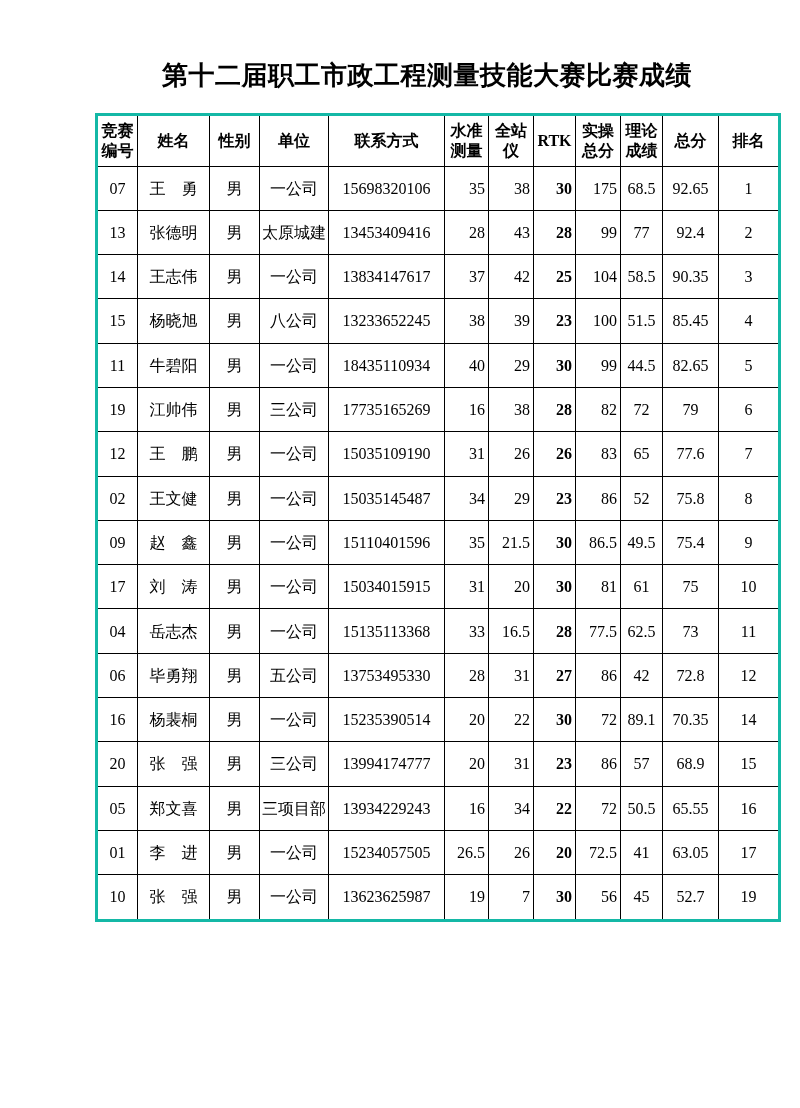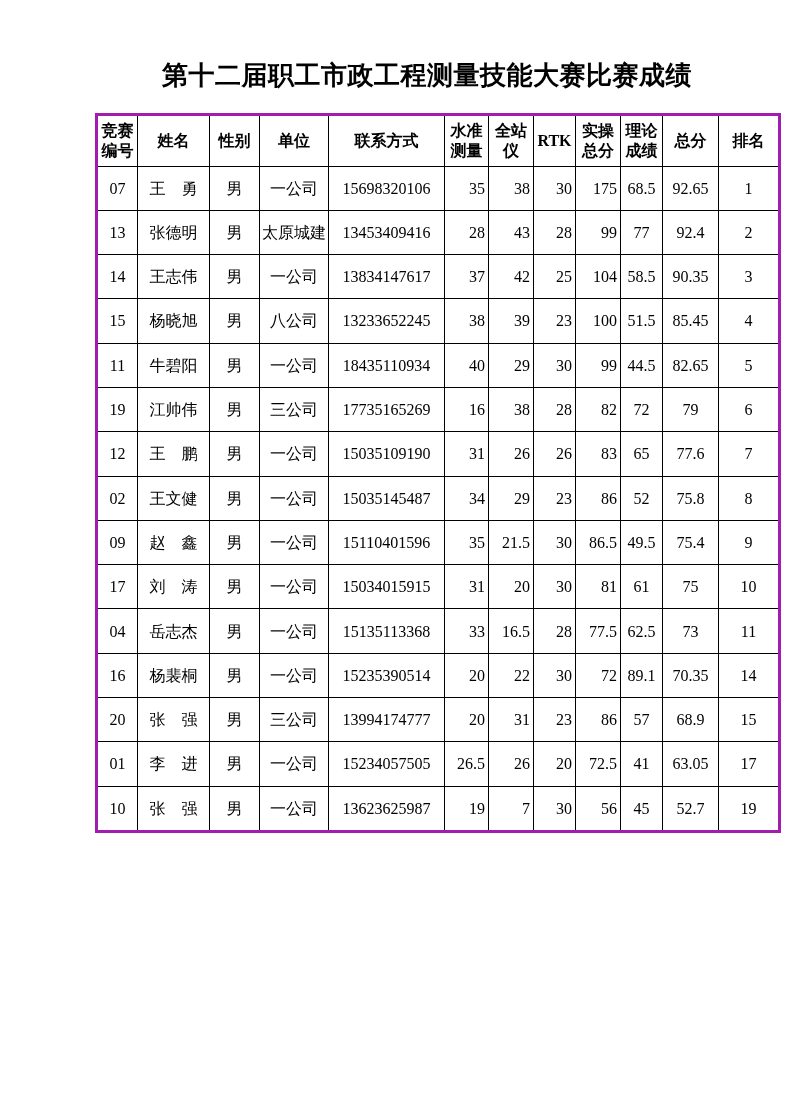--- a/index.html
+++ b/index.html
@@ -30,7 +30,7 @@
     table-layout: fixed;
     width: 669px;
     margin: 20px 0 0 68px;
-    border: 3px solid #a21caf;
+    border: 3px solid #14b8a6;
   }
   table.results th,
   table.results td {

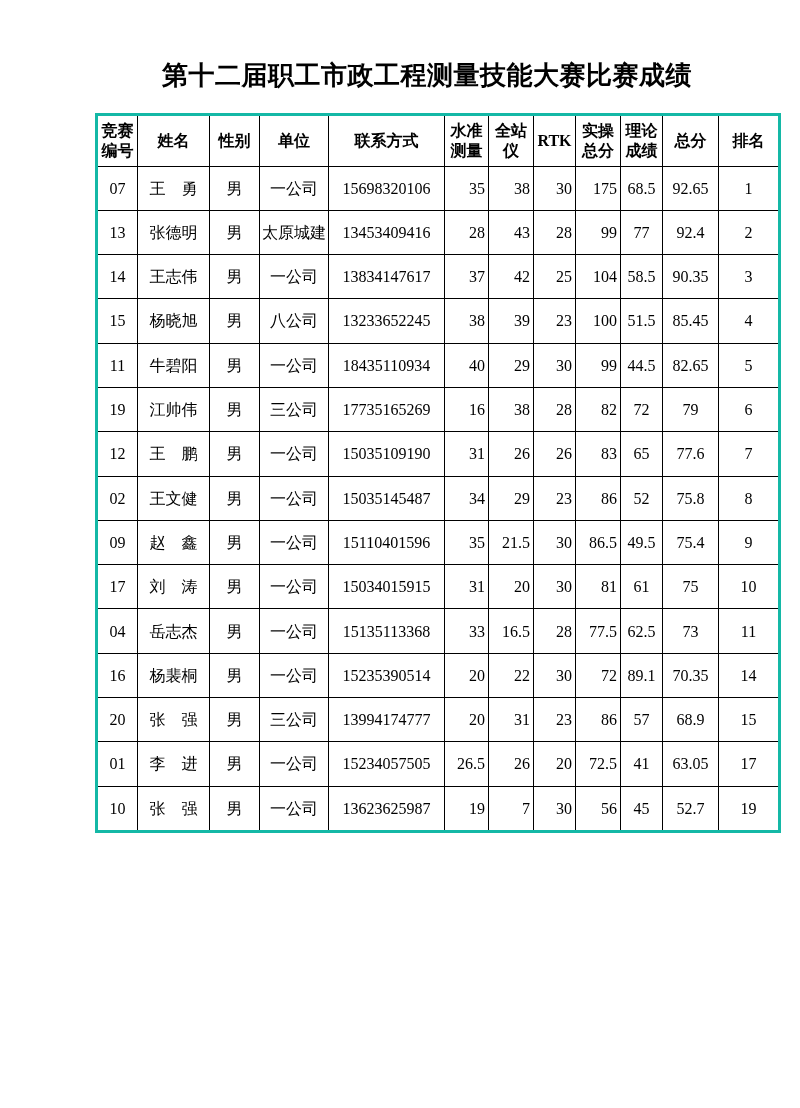--- a/index.html
+++ b/index.html
@@ -61,7 +61,7 @@
   .c4  { width: 115px; }
   .c5  { width: 43px; }
   .c6  { width: 44px; }
-  .c7  { width: 41px; }
+  .c7  { width: 41px; font-weight: bold; }
   .c8  { width: 44px; }
   .c9  { width: 41px; }
   .c10 { width: 55px; }

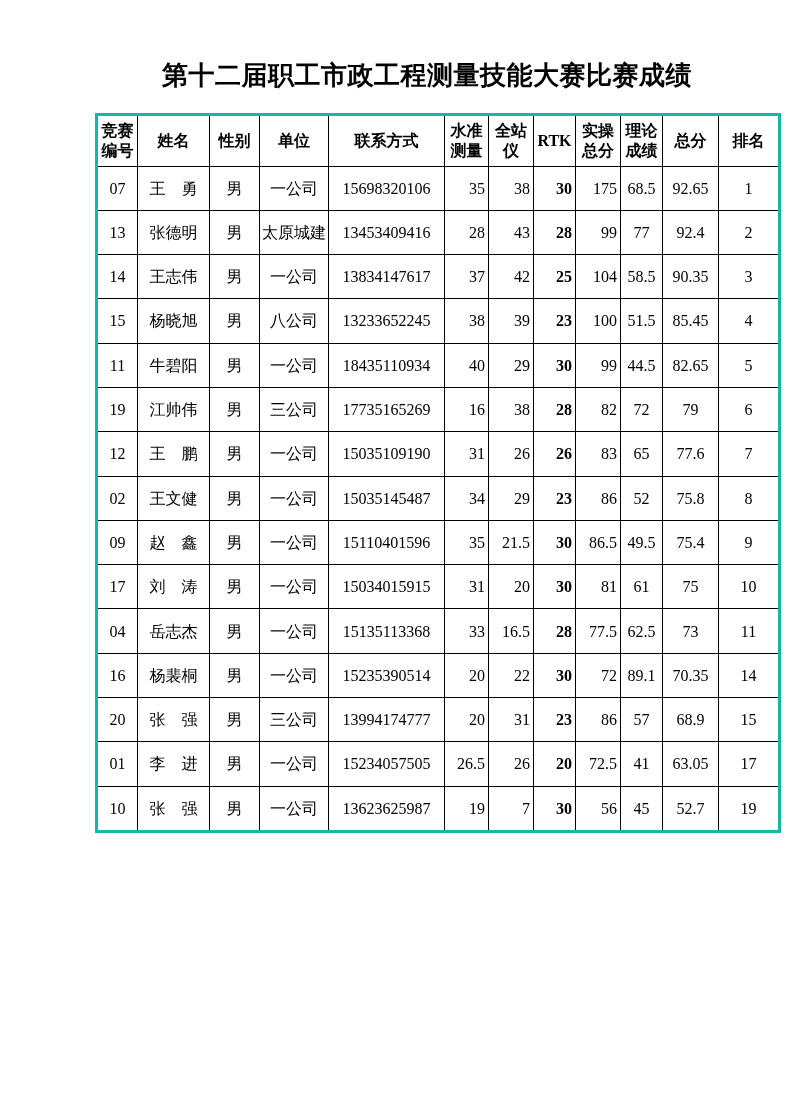--- a/index.html
+++ b/index.html
@@ -251,6 +251,20 @@
           <td class="c11 al-center">11</td>
         </tr>
         <tr>
+          <td class="c0 al-center">06</td>
+          <td class="c1 al-center">毕勇翔</td>
+          <td class="c2 al-center">男</td>
+          <td class="c3 al-center">五公司</td>
+          <td class="c4 al-center">13753495330</td>
+          <td class="c5 al-right">28</td>
+          <td class="c6 al-right">31</td>
+          <td class="c7 al-right">27</td>
+          <td class="c8 al-right">86</td>
+          <td class="c9 al-center">42</td>
+          <td class="c10 al-center">72.8</td>
+          <td class="c11 al-center">12</td>
+        </tr>
+        <tr>
           <td class="c0 al-center">16</td>
           <td class="c1 al-center">杨裴桐</td>
           <td class="c2 al-center">男</td>

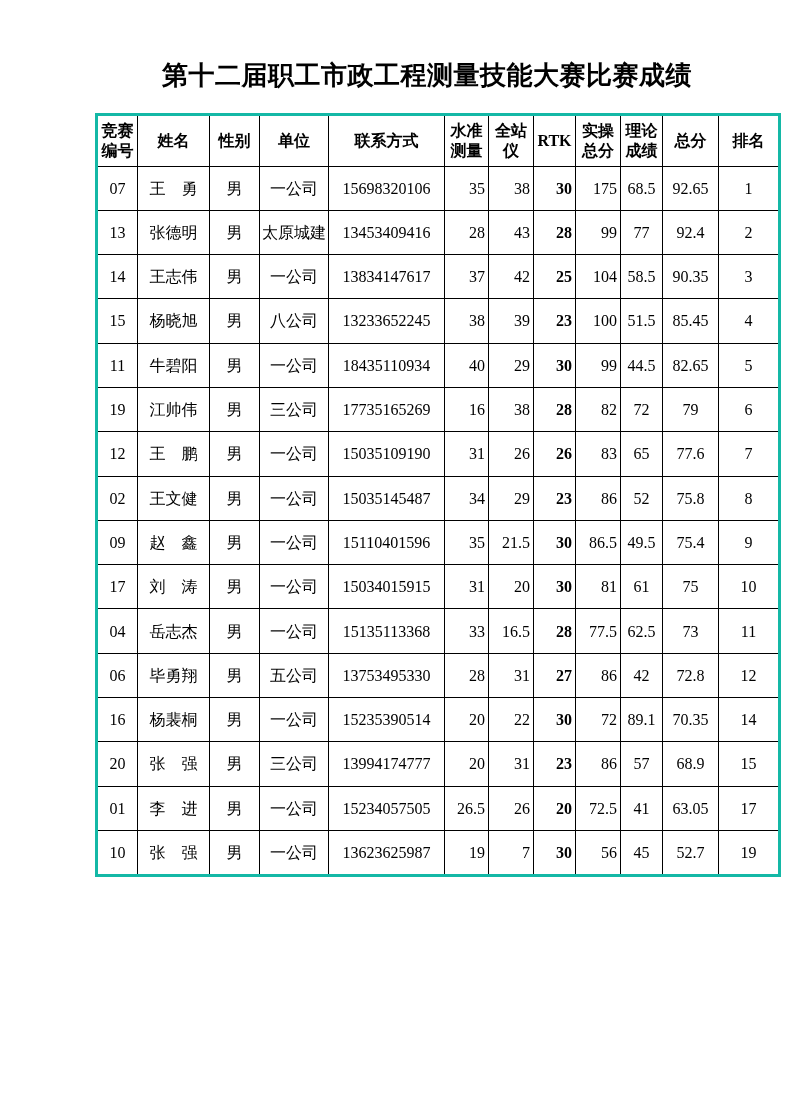--- a/index.html
+++ b/index.html
@@ -293,6 +293,20 @@
           <td class="c11 al-center">15</td>
         </tr>
         <tr>
+          <td class="c0 al-center">05</td>
+          <td class="c1 al-center">郑文喜</td>
+          <td class="c2 al-center">男</td>
+          <td class="c3 al-center">三项目部</td>
+          <td class="c4 al-center">13934229243</td>
+          <td class="c5 al-right">16</td>
+          <td class="c6 al-right">34</td>
+          <td class="c7 al-right">22</td>
+          <td class="c8 al-right">72</td>
+          <td class="c9 al-center">50.5</td>
+          <td class="c10 al-center">65.55</td>
+          <td class="c11 al-center">16</td>
+        </tr>
+        <tr>
           <td class="c0 al-center">01</td>
           <td class="c1 al-center">李　进</td>
           <td class="c2 al-center">男</td>

